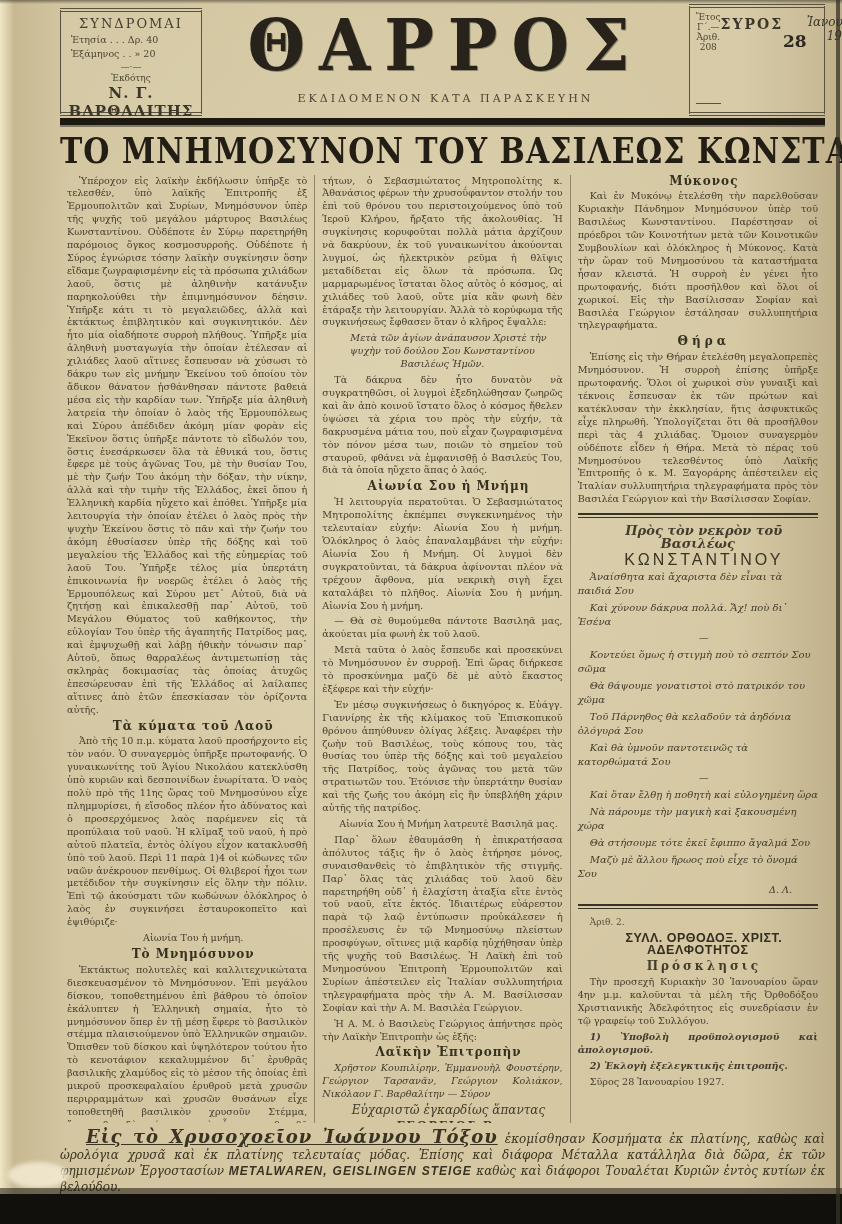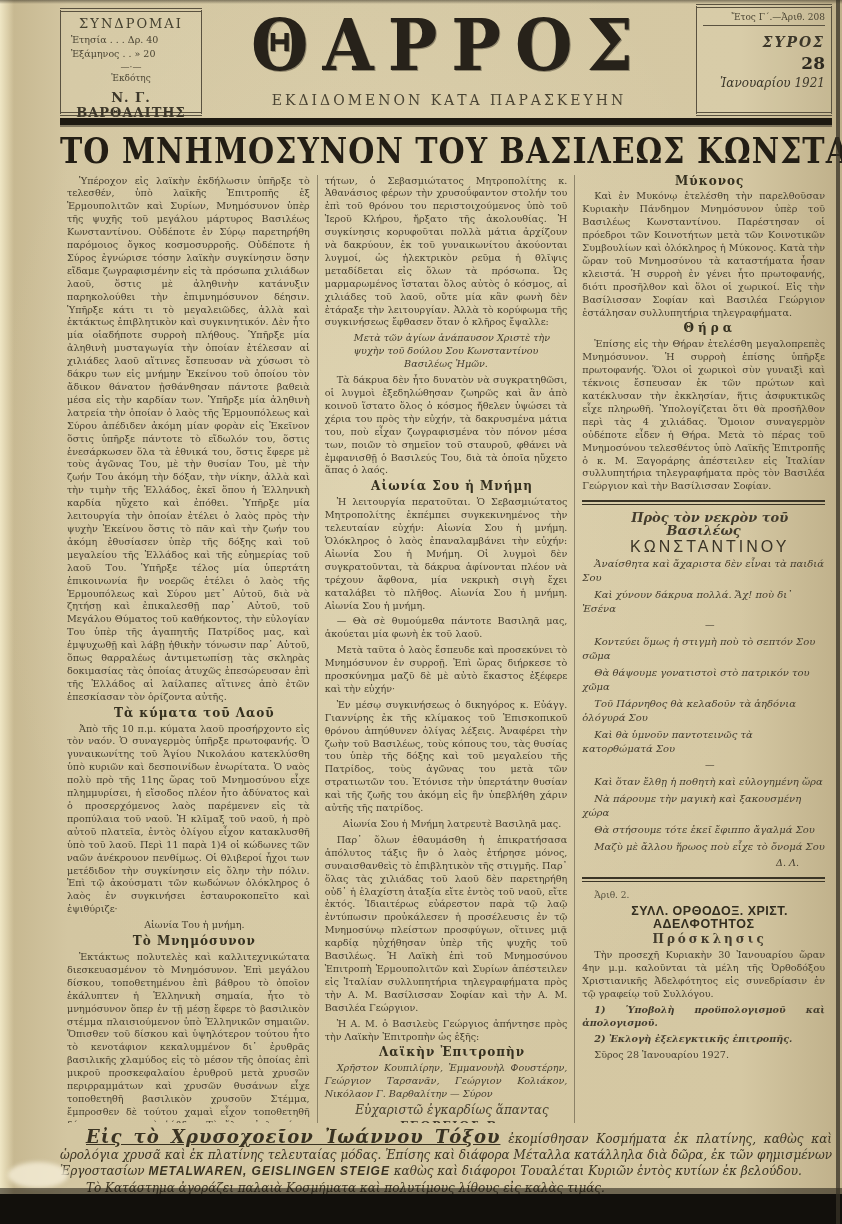--- a/index.html
+++ b/index.html
@@ -23,7 +23,7 @@
   .bottom-band2{position:absolute;left:0;right:0;bottom:30px;height:6px;background:rgba(25,21,15,.55);}
   .scan-spot{position:absolute;left:8px;bottom:36px;width:60px;height:26px;background:rgba(245,238,215,.8);border-radius:50%;filter:blur(2px);}
 
-  .content{position:absolute;left:60px;right:10px;top:4px;}
+  .content{position:absolute;left:60px;right:17px;top:4px;}
 
   
   .masthead{display:flex;align-items:stretch;height:112px;}

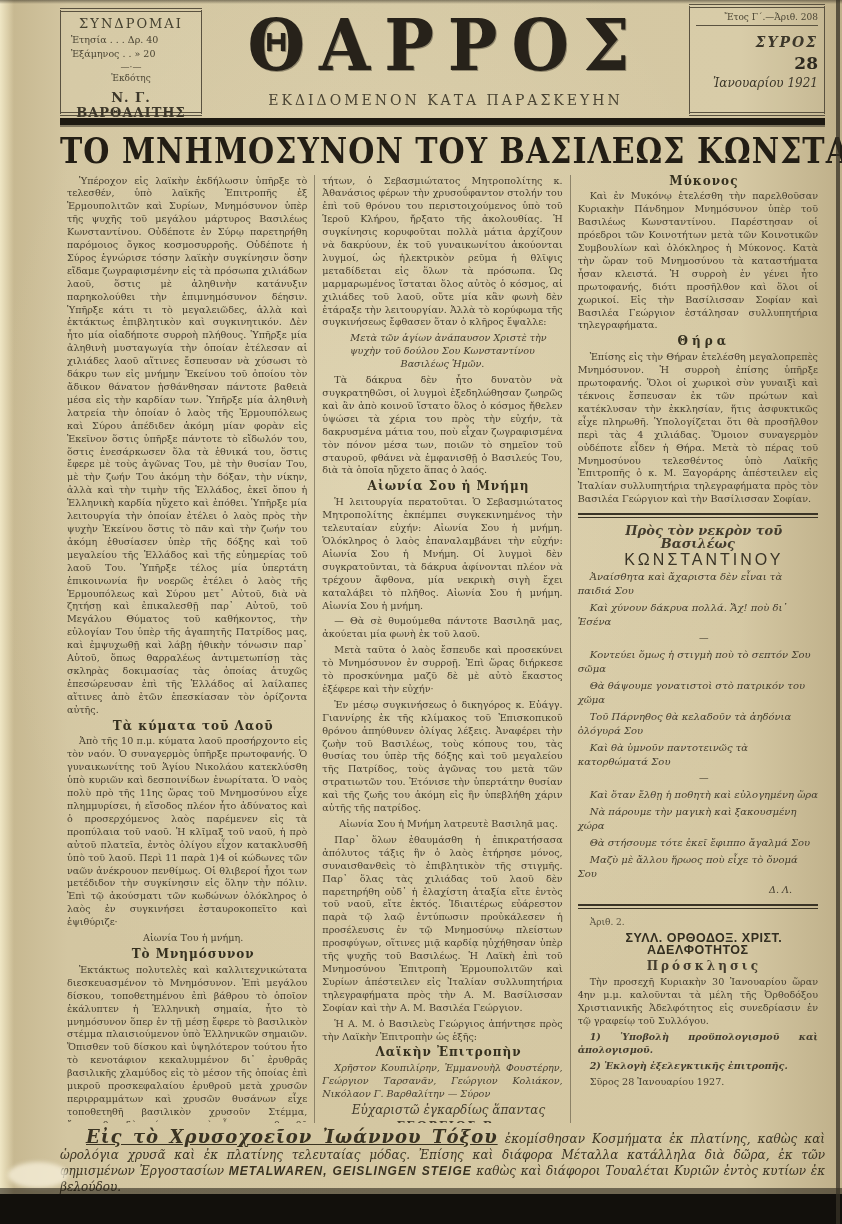--- a/index.html
+++ b/index.html
@@ -46,7 +46,7 @@
     text-shadow:1px 1px 0 rgba(39,34,26,.4);
   }
   .paper-subtitle{font-size:14px;letter-spacing:3px;color:#4a4433;margin-top:14px;}
-  .m-right{width:122px;flex:none;display:flex;flex-direction:column;text-align:right;}
+  .m-right{width:122px;flex:none;display:flex;}
   .m-right .issue-line{font-size:9px;color:#4a4433;border-bottom:1px solid #5a5240;padding-bottom:3px;margin-bottom:4px;}
   .m-right .place{font-size:14px;font-weight:bold;font-style:italic;letter-spacing:2px;color:#3c372a;margin-top:4px;}
   .m-right .day{font-size:17px;font-weight:bold;color:#2e2a20;margin-top:3px;}

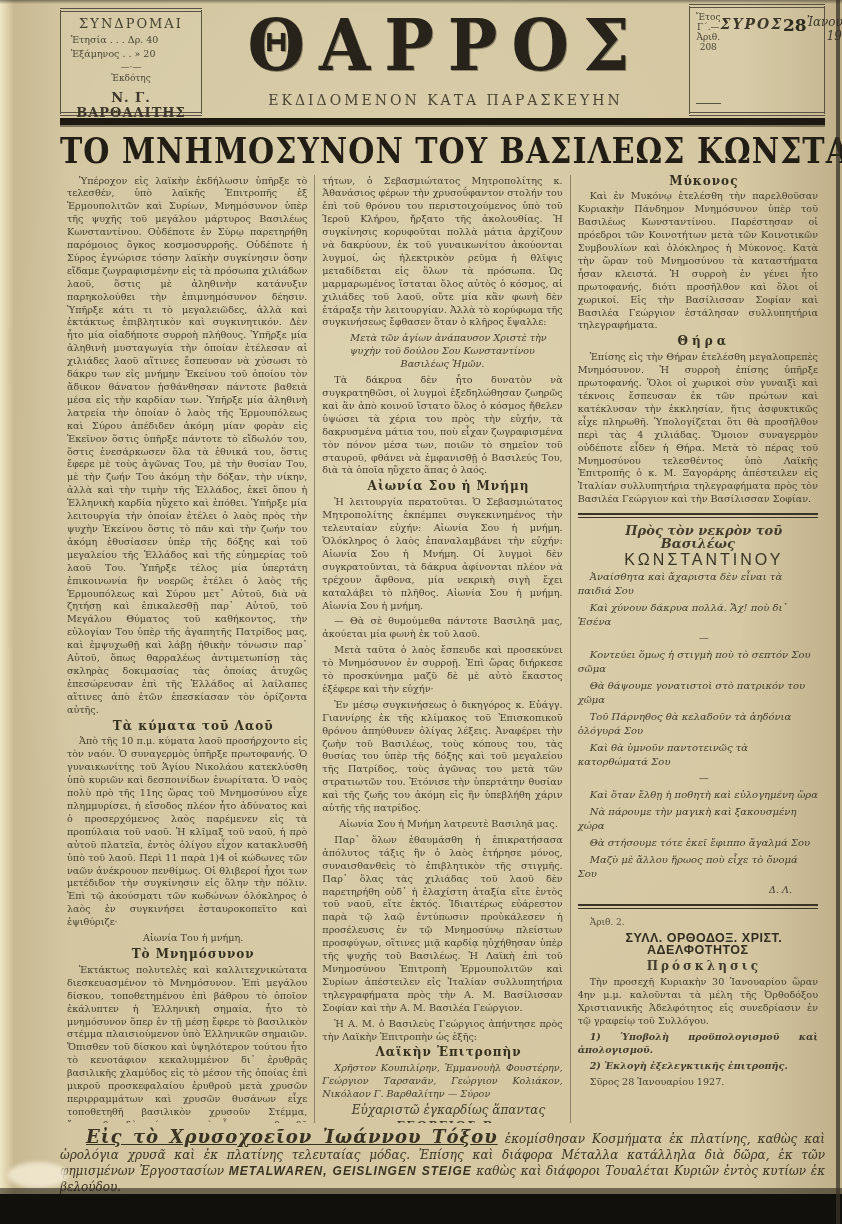--- a/index.html
+++ b/index.html
@@ -48,7 +48,7 @@
   .paper-subtitle{font-size:14px;letter-spacing:3px;color:#4a4433;margin-top:14px;}
   .m-right{width:122px;flex:none;display:flex;}
   .m-right .issue-line{font-size:9px;color:#4a4433;border-bottom:1px solid #5a5240;padding-bottom:3px;margin-bottom:4px;}
-  .m-right .place{font-size:14px;font-weight:bold;font-style:italic;letter-spacing:2px;color:#3c372a;margin-top:4px;}
+  .m-right .place{font-size:14px;font-weight:bold;letter-spacing:2px;color:#3c372a;margin-top:4px;}
   .m-right .day{font-size:17px;font-weight:bold;color:#2e2a20;margin-top:3px;}
   .m-right .date{font-size:12px;font-style:italic;color:#3c372a;margin-top:3px;}
 

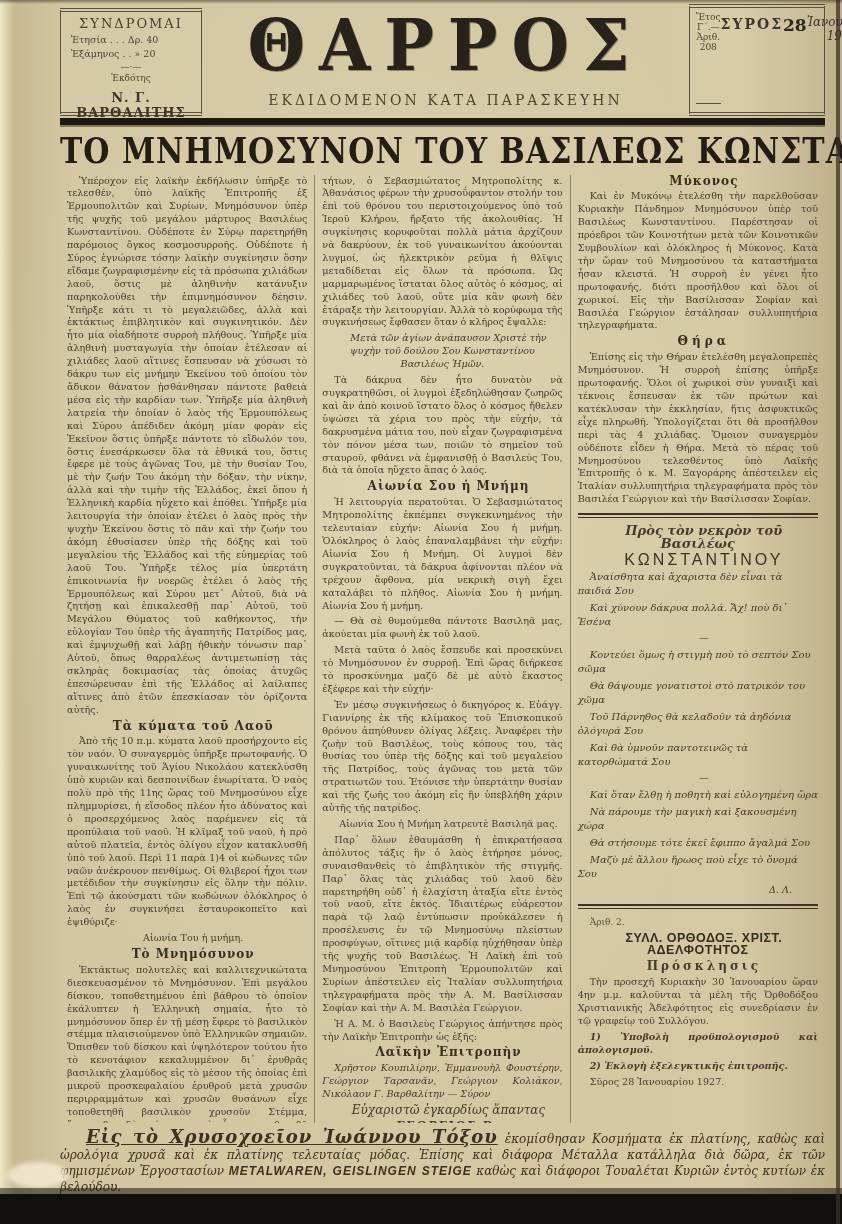--- a/index.html
+++ b/index.html
@@ -49,7 +49,7 @@
   .m-right{width:122px;flex:none;display:flex;}
   .m-right .issue-line{font-size:9px;color:#4a4433;border-bottom:1px solid #5a5240;padding-bottom:3px;margin-bottom:4px;}
   .m-right .place{font-size:14px;font-weight:bold;letter-spacing:2px;color:#3c372a;margin-top:4px;}
-  .m-right .day{font-size:17px;font-weight:bold;color:#2e2a20;margin-top:3px;}
+  .m-right .day{font-size:17px;font-weight:bold;color:#2e2a20;margin-top:19px;}
   .m-right .date{font-size:12px;font-style:italic;color:#3c372a;margin-top:3px;}
 
   .thick-rule{height:7px;background:#1d1911;margin-top:2px;box-shadow:0 2px 0 rgba(29,25,17,.45);}

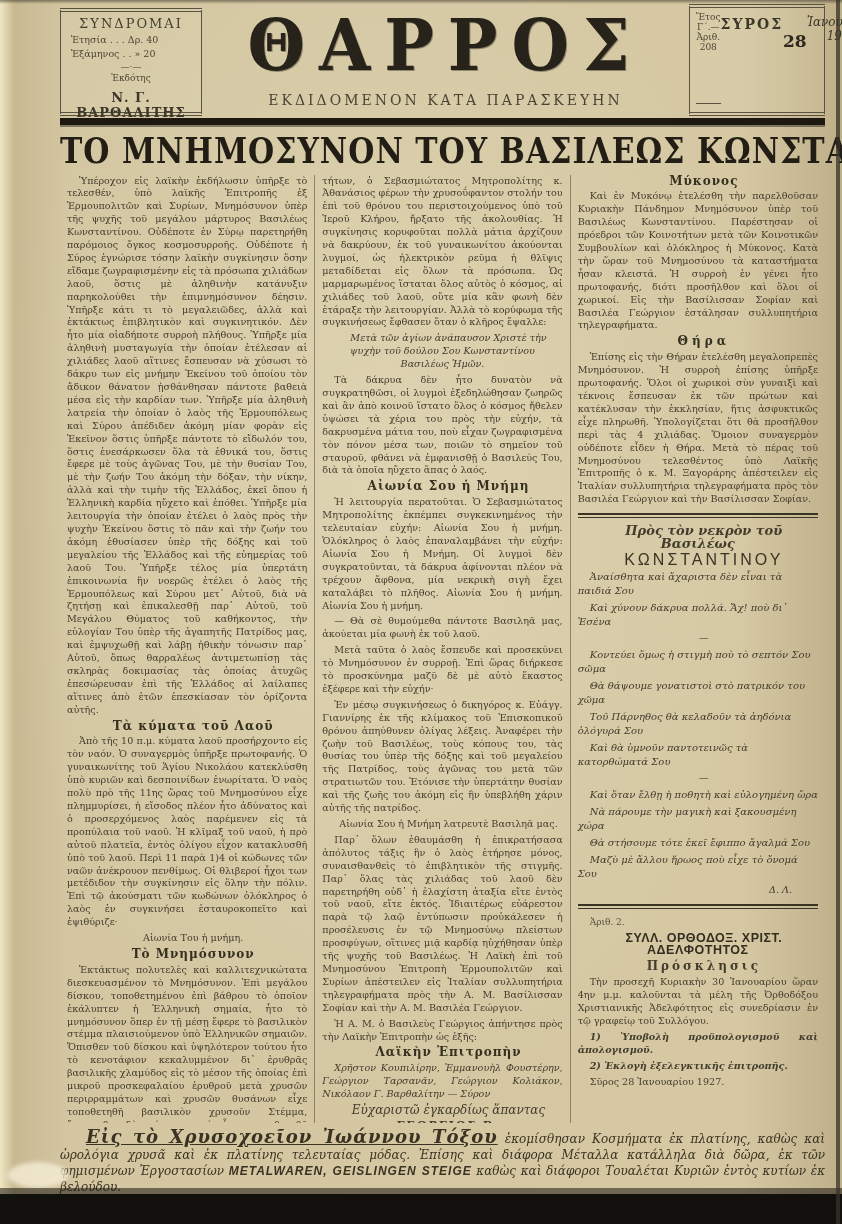--- a/index.html
+++ b/index.html
@@ -38,7 +38,7 @@
   .m-left .bx-row{font-size:9.5px;margin-top:3px;color:#4a4433;text-align:left;padding-left:4px;}
   .m-left .bx-div{font-size:9px;color:#5a5240;margin:3px 0 1px;}
   .m-left .bx-pub-label{font-size:9px;color:#4a4433;}
-  .m-left .bx-pub-name{font-size:13px;font-weight:bold;letter-spacing:1px;color:#3c372a;margin-top:7px;}
+  .m-left .bx-pub-name{font-size:15px;font-weight:bold;letter-spacing:1px;color:#3c372a;margin-top:1px;}
   .m-center{flex:1;text-align:center;padding-top:8px;}
   .paper-title{
     font-size:66px;line-height:1;font-weight:bold;letter-spacing:14px;

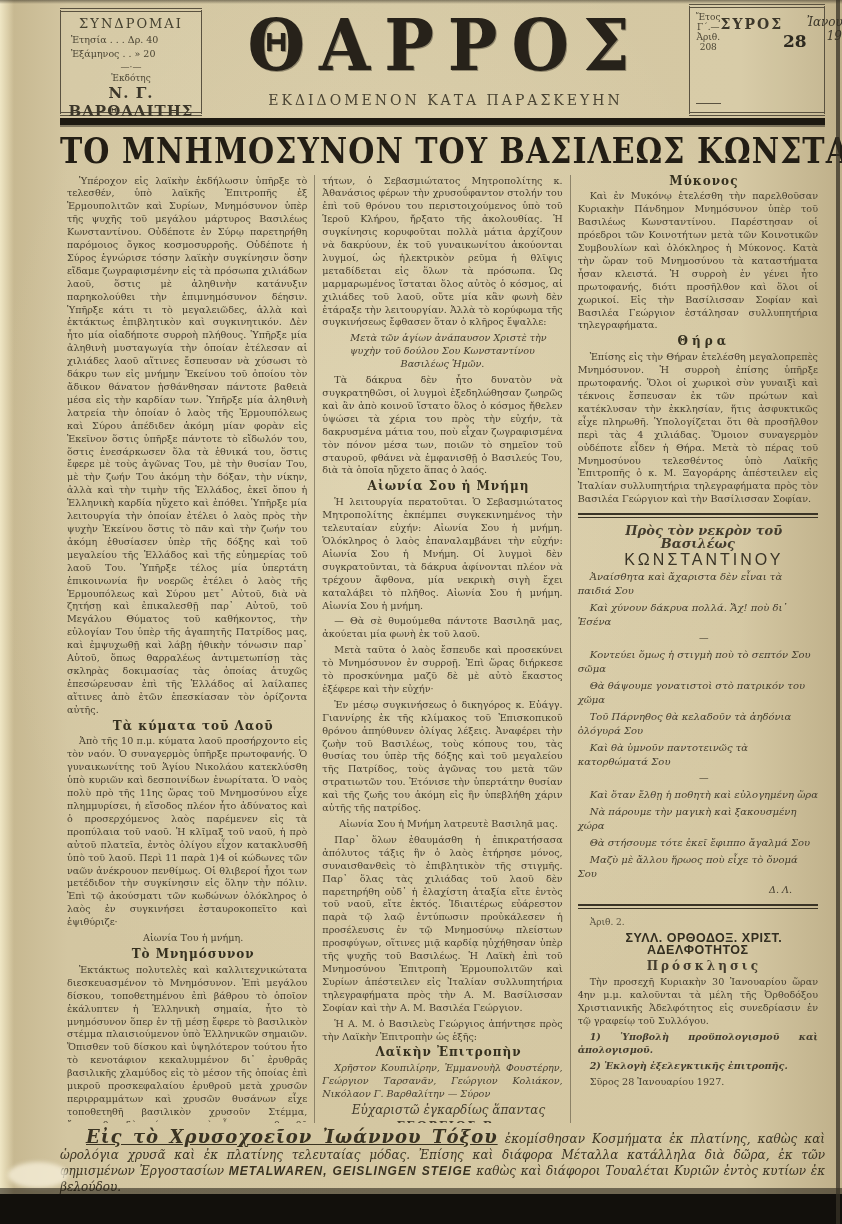--- a/index.html
+++ b/index.html
@@ -45,7 +45,7 @@
     color:#27221a;transform:scaleY(1.08);
     text-shadow:1px 1px 0 rgba(39,34,26,.4);
   }
-  .paper-subtitle{font-size:14px;letter-spacing:3px;color:#4a4433;margin-top:14px;}
+  .paper-subtitle{font-size:11px;letter-spacing:3px;color:#4a4433;margin-top:14px;}
   .m-right{width:122px;flex:none;display:flex;}
   .m-right .issue-line{font-size:9px;color:#4a4433;border-bottom:1px solid #5a5240;padding-bottom:3px;margin-bottom:4px;}
   .m-right .place{font-size:14px;font-weight:bold;letter-spacing:2px;color:#3c372a;margin-top:4px;}

